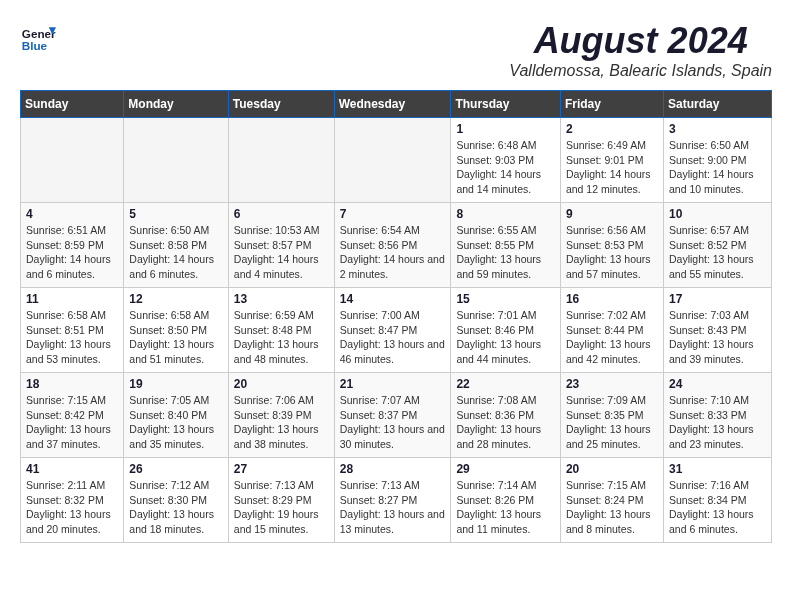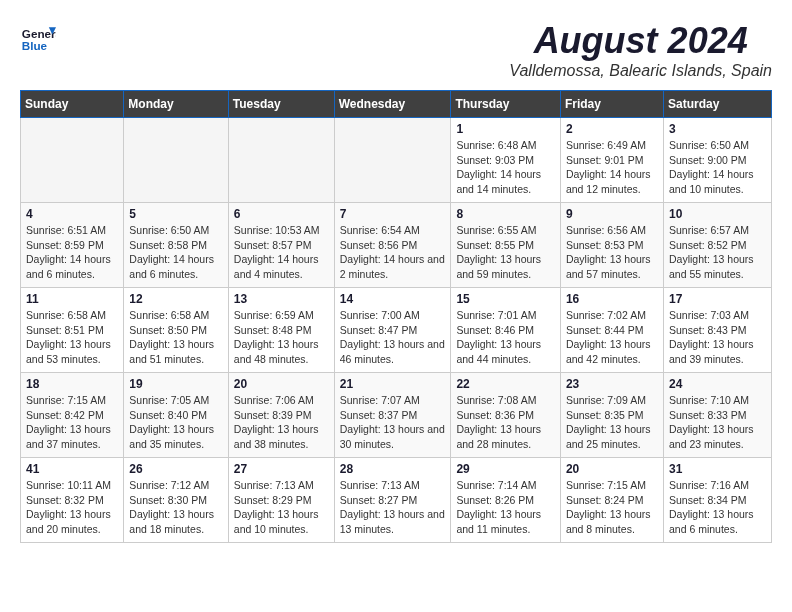--- a/index.html
+++ b/index.html
@@ -270,7 +270,7 @@
       <tr>
         <td>
           <span class="day-number">41</span>
-          <div class="cell-text">Sunrise: 10:11 AM</div>
+          <div class="cell-text">Sunrise: 2:11 AM</div>
           <div class="cell-text">Sunset: 8:32 PM</div>
           <div class="cell-text">Daylight: 13 hours and 20 minutes.</div>
         </td>

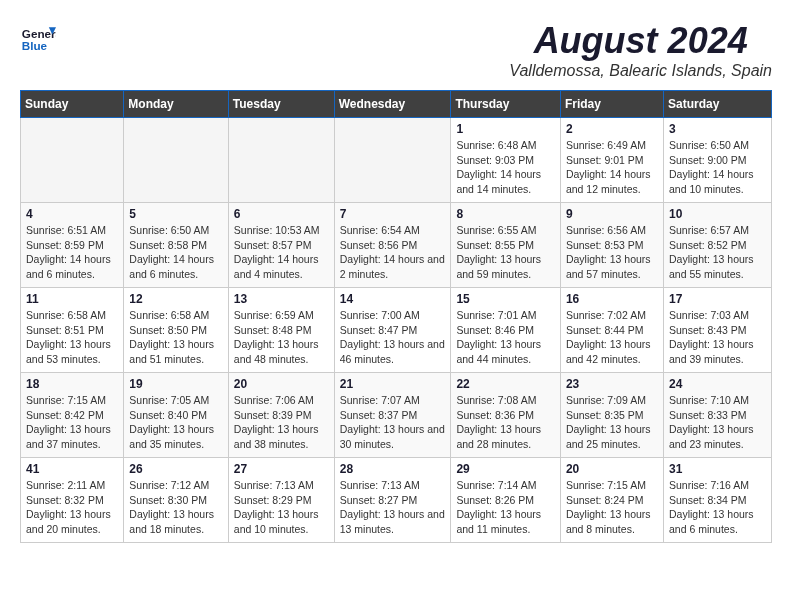--- a/index.html
+++ b/index.html
@@ -284,7 +284,7 @@
           <span class="day-number">27</span>
           <div class="cell-text">Sunrise: 7:13 AM</div>
           <div class="cell-text">Sunset: 8:29 PM</div>
-          <div class="cell-text">Daylight: 13 hours and 10 minutes.</div>
+          <div class="cell-text">Daylight: 19 hours and 15 minutes.</div>
         </td>
         <td>
           <span class="day-number">28</span>

